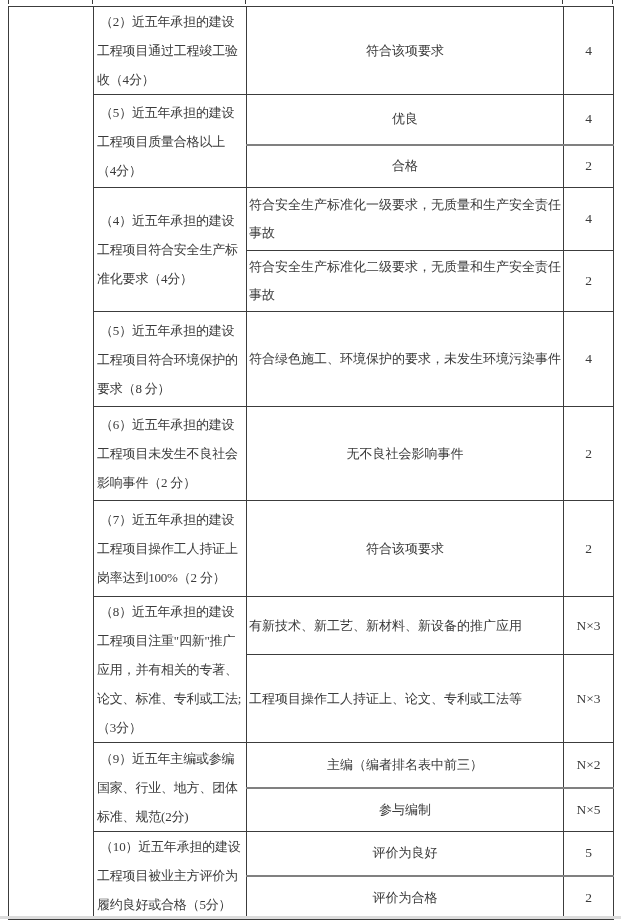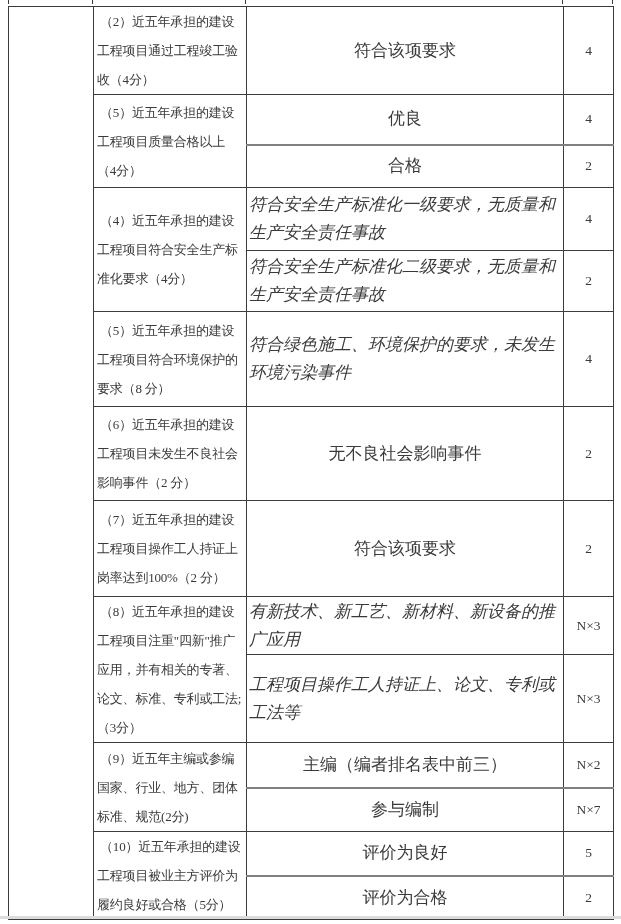--- a/index.html
+++ b/index.html
@@ -57,7 +57,7 @@
     padding-right: 1px;
   }
   td.desc {
-    font-size: 17px;
+    font-size: 13px;
     line-height: 28px;
     padding: 0 2px;
   }

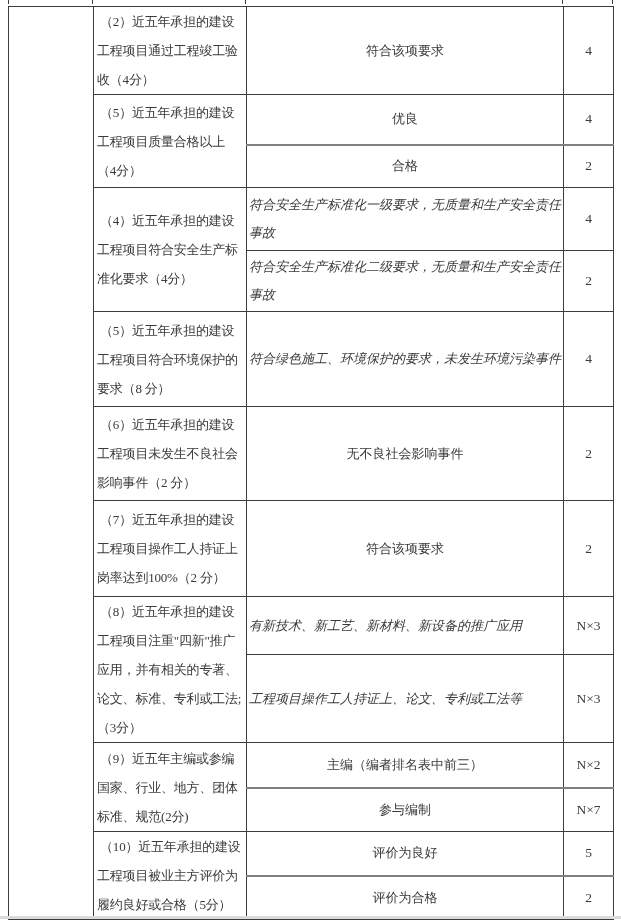--- a/index.html
+++ b/index.html
@@ -62,7 +62,7 @@
     padding: 0 2px;
   }
   td.desc.c { text-align: center; }
-  td.desc.l { text-align: left; font-style: italic; }
+  td.desc.l { text-align: left; }
   td.score {
     font-size: 13.5px;
     text-align: center;

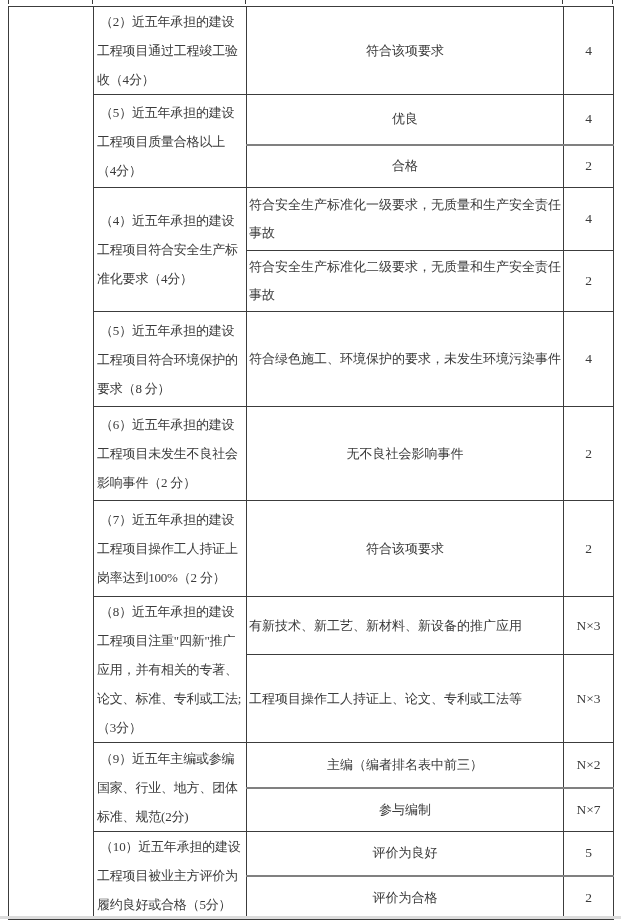--- a/index.html
+++ b/index.html
@@ -193,7 +193,7 @@
     </tr>
     <tr class="h44">
       <td class="desc c">参与编制</td>
-      <td class="score">N×7</td>
+      <td class="score">N×5</td>
     </tr>
 
     <tr class="h43 gray-div">

